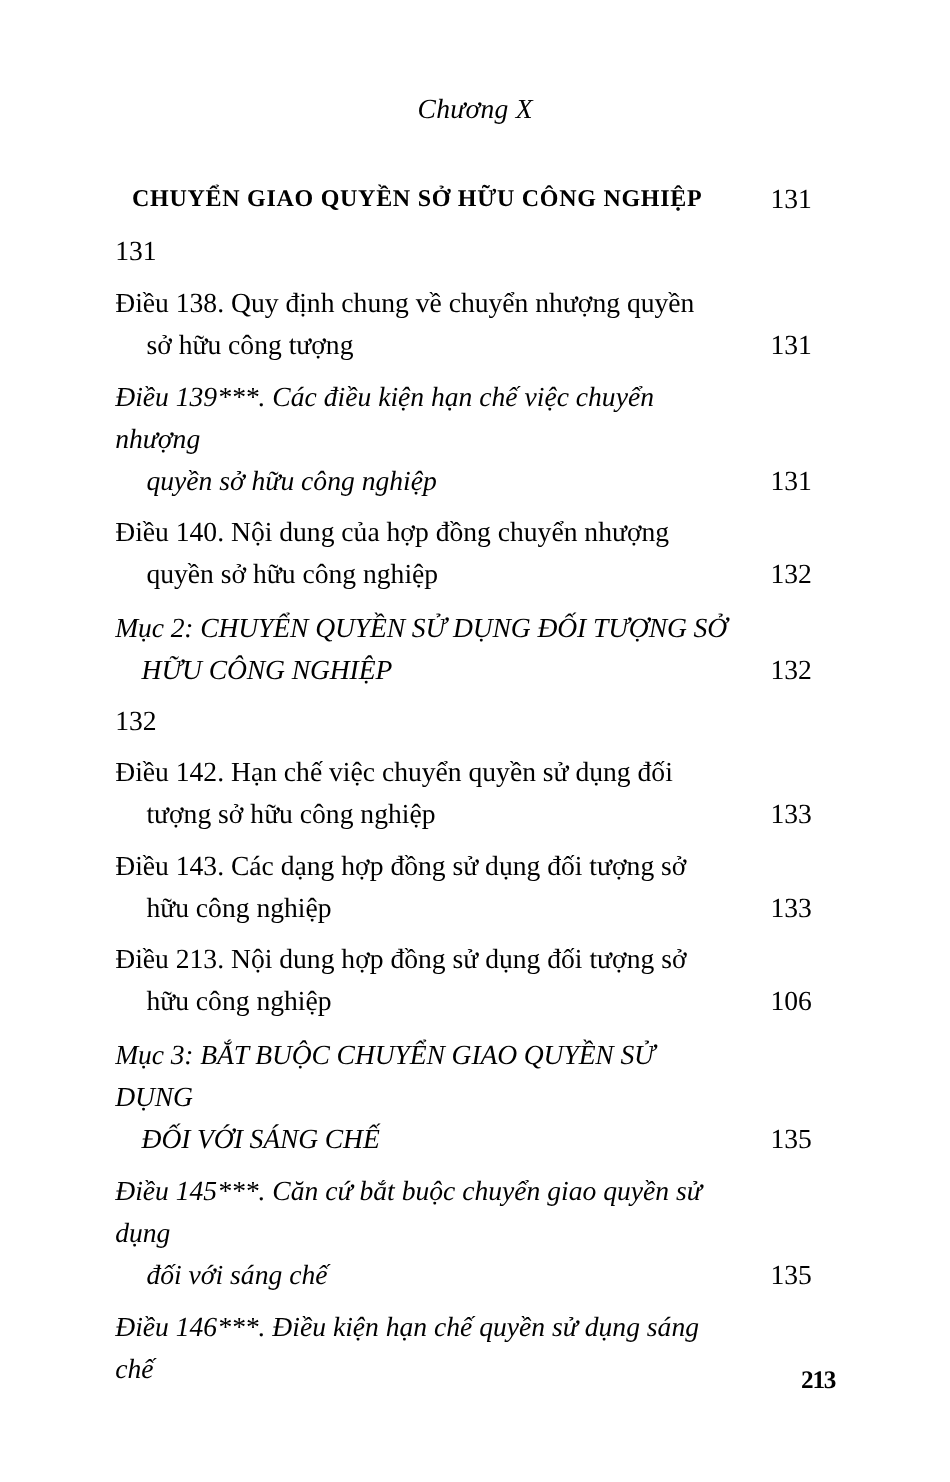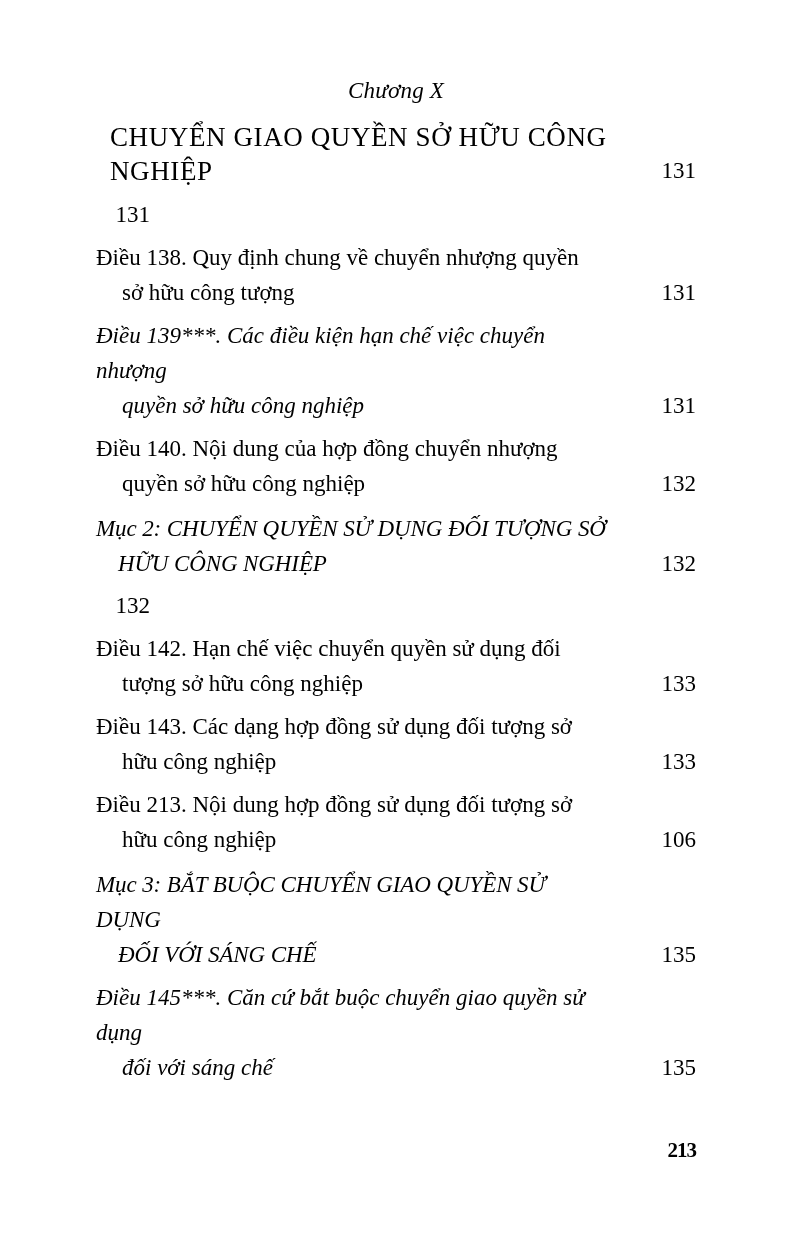--- a/index.html
+++ b/index.html
@@ -55,11 +55,12 @@
   }
   
   .chapter-title .txt {
-    font-size: 27px;
-    font-weight: normal;
+    font-size: 20px;
+    font-weight: bold;
     letter-spacing: 0.6px;
     line-height: 34px;
     padding-left: 14px;
+    margin-top: 29px;
   }
   .chapter-title .pg { line-height: 34px; }
 

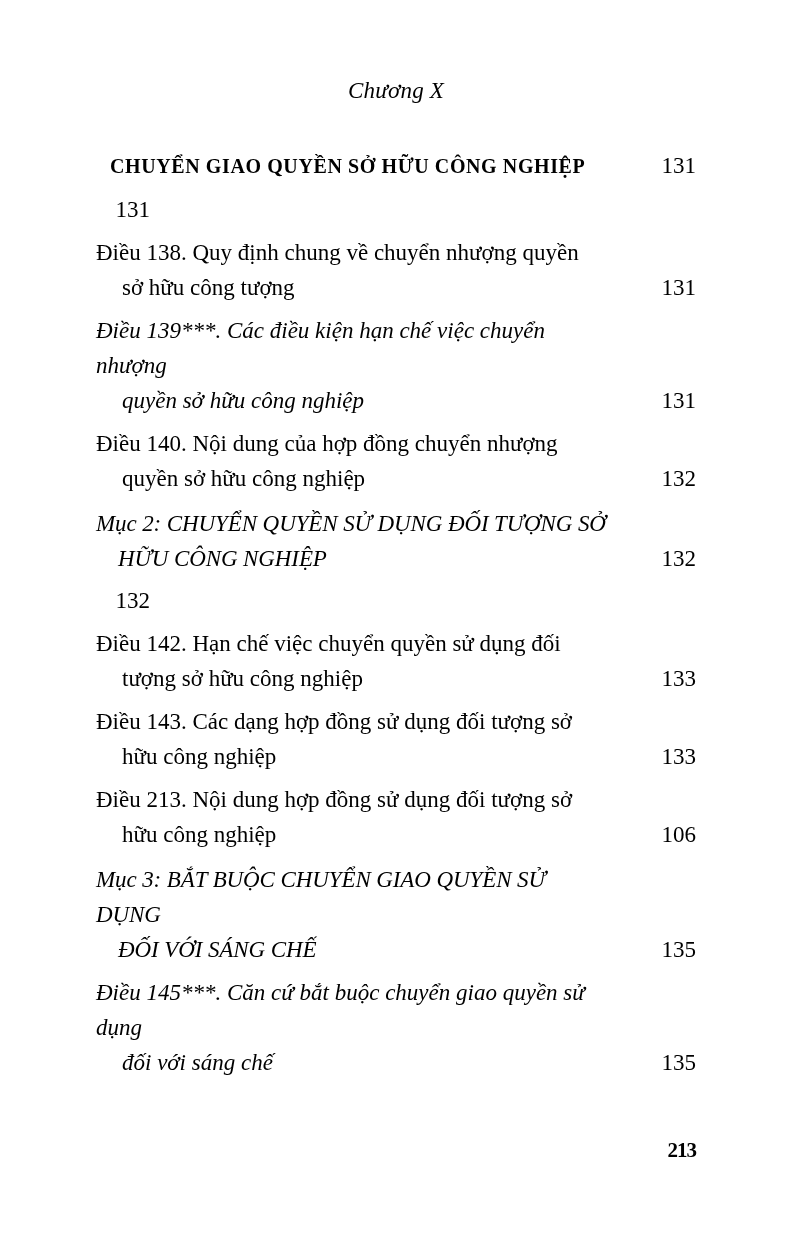--- a/index.html
+++ b/index.html
@@ -48,7 +48,7 @@
   .entry .pg {
     flex: 0 0 auto;
     width: 54px;
-    text-align: right;
+    text-align: left;
     font-size: 23px;
     line-height: 34px;
     align-self: flex-end;

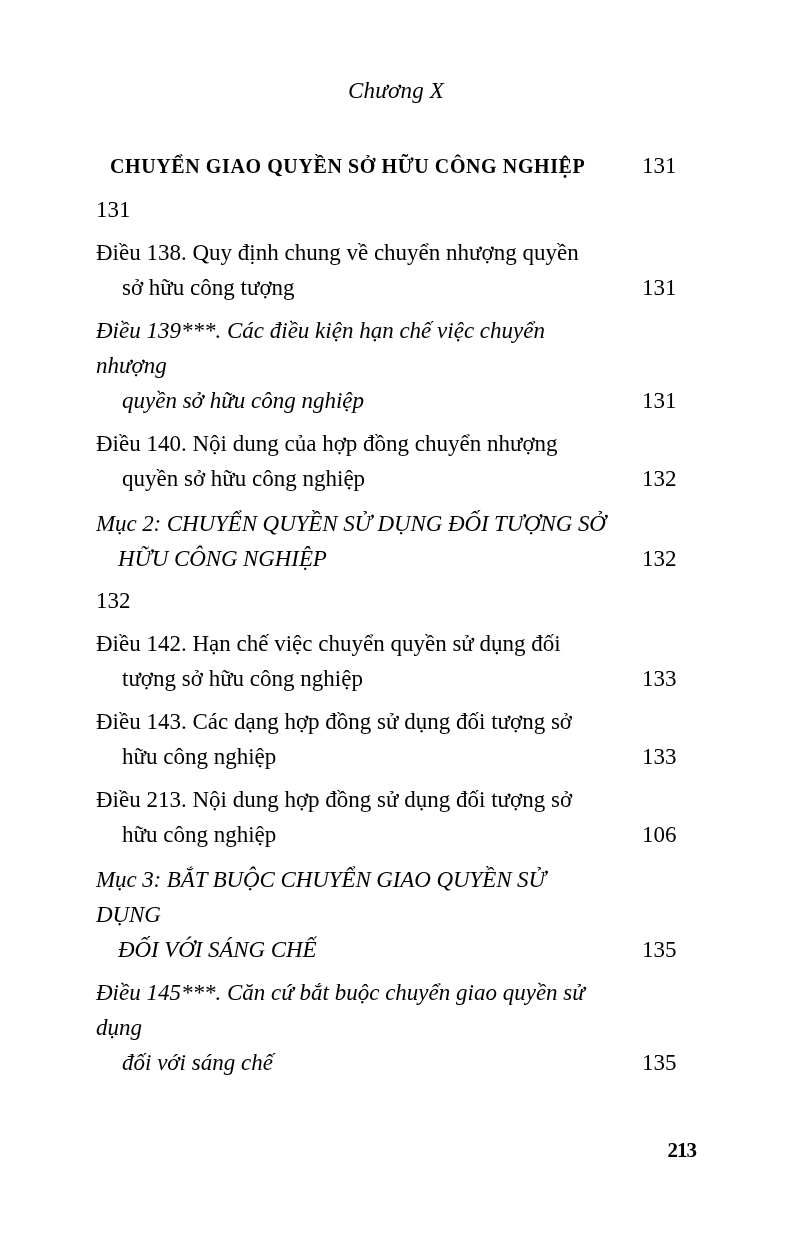--- a/index.html
+++ b/index.html
@@ -190,6 +190,13 @@
       <div class="pg">135</div>
     </div>
 
+    <div class="entry article italic">
+      <div class="txt">
+        <span class="l1">Điều 146***. Điều kiện hạn chế quyền sử dụng sáng chế</span>
+        
+      </div>
+
+    </div>
 
   </div>
 

